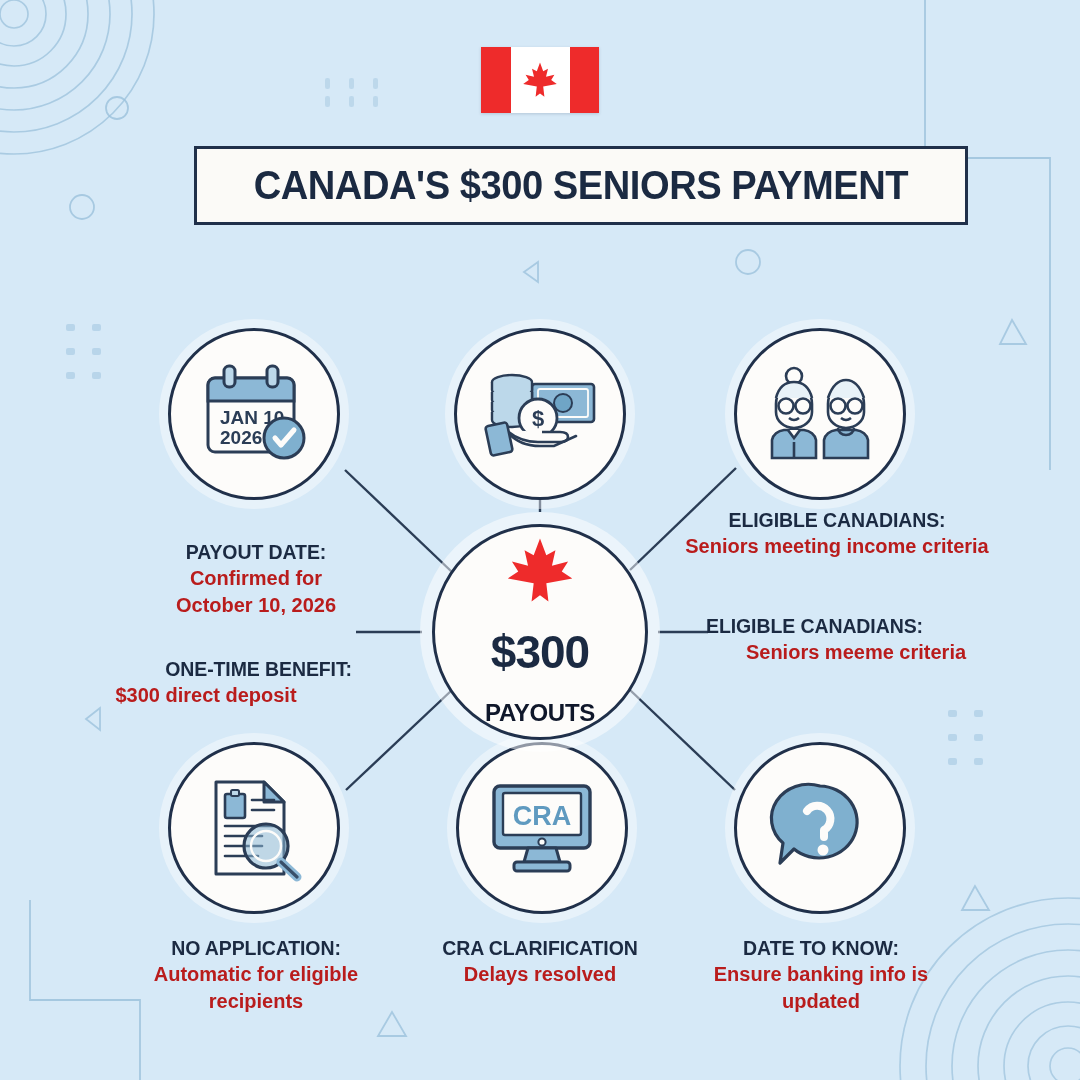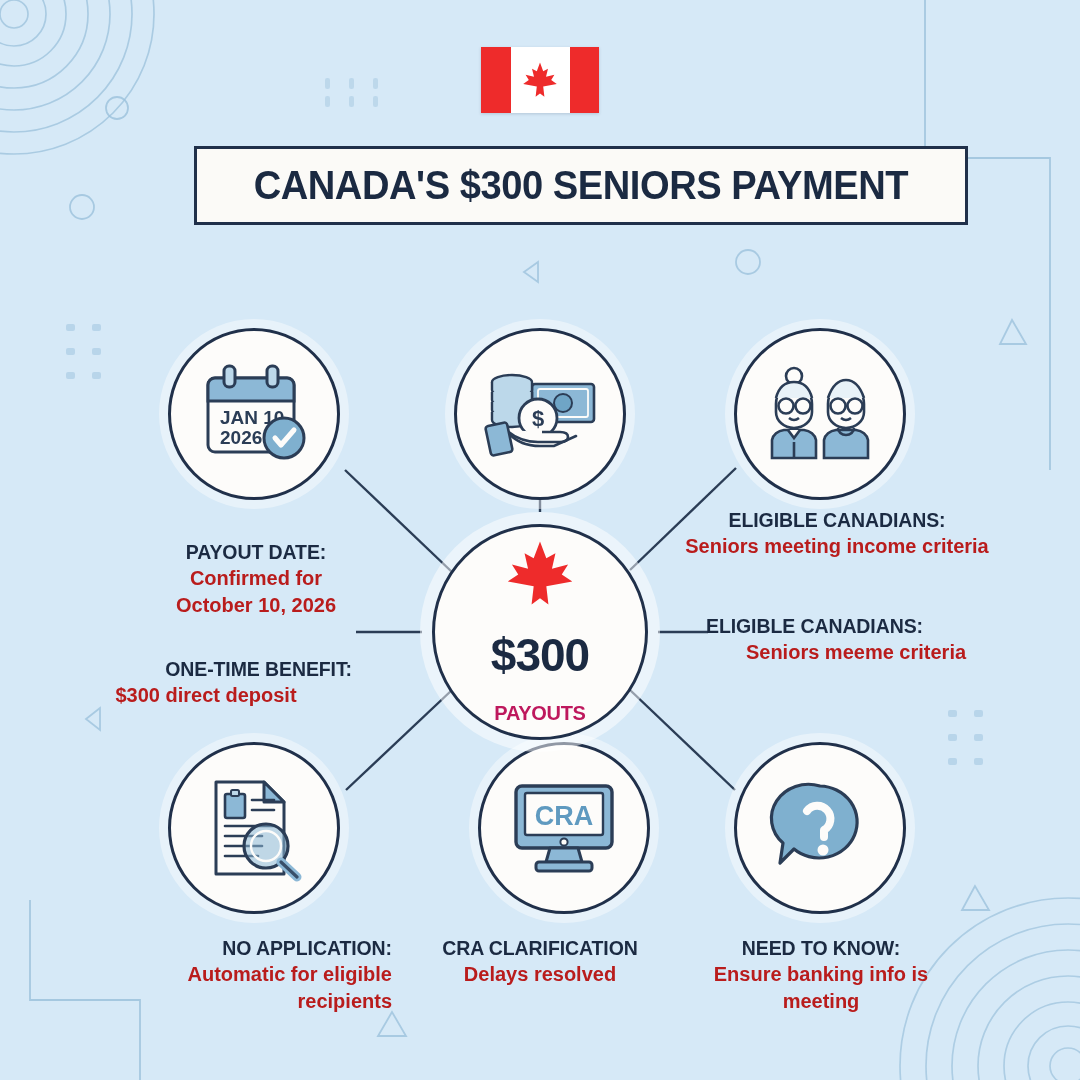--- a/index.html
+++ b/index.html
@@ -75,7 +75,7 @@
     line-height: 1; letter-spacing: -1px;
   }
   .hub-sub {
-    font-size: 20px; font-weight: 700; color: #be185d;
+    font-size: 24px; font-weight: 700; color: #0f172a;
     line-height: 1.15; letter-spacing: -0.3px;
   }
 

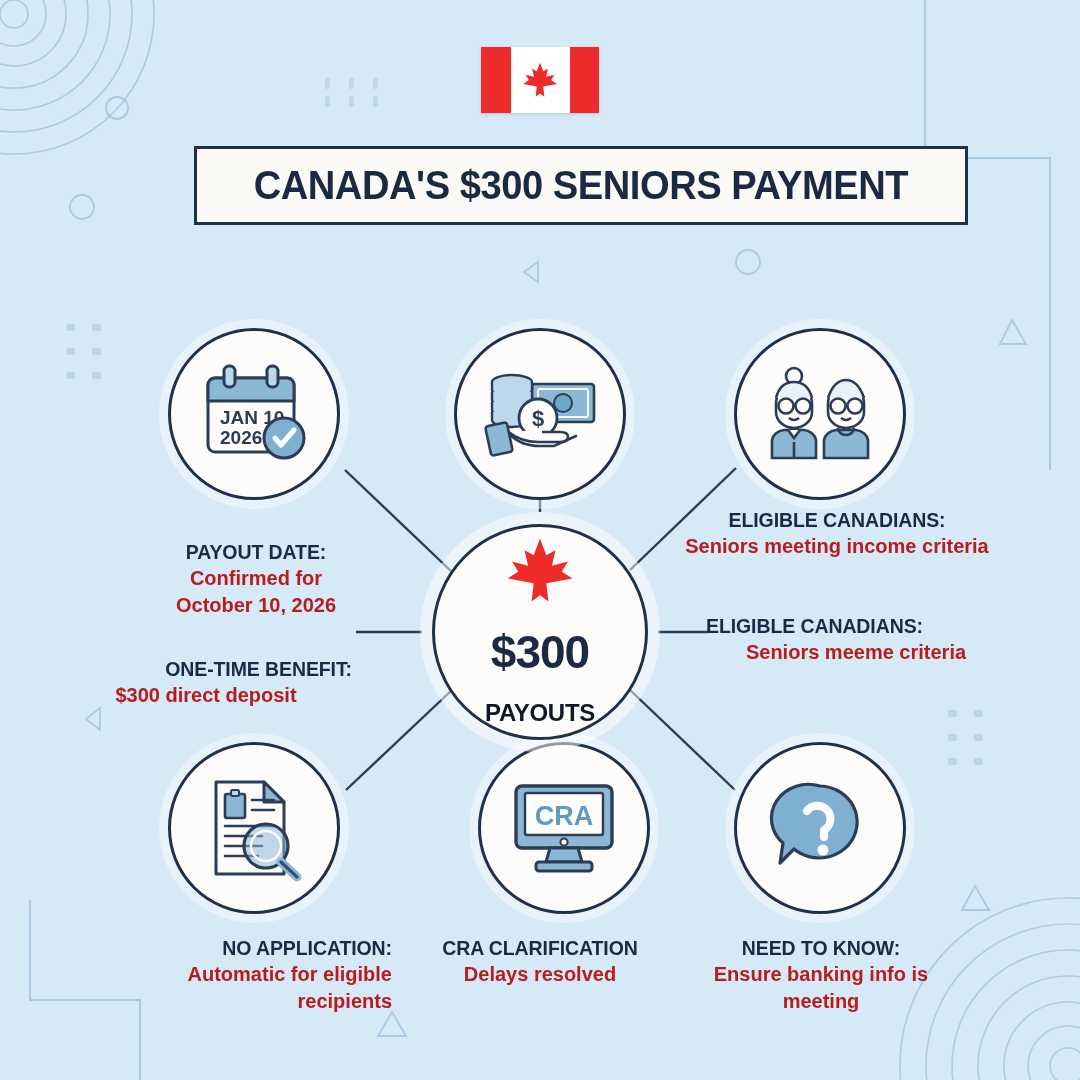--- a/index.html
+++ b/index.html
@@ -271,7 +271,7 @@
     </svg>
   </div>
 
-  <div class="node small" style="left:478px; top:742px;">
+  <div class="node small" style="left:456px; top:742px;">
     <svg width="112" height="96" viewBox="0 0 112 96">
       <rect x="8" y="6" width="96" height="62" rx="6" fill="#8cb8d6" stroke="#2b3d56" stroke-width="3.4"></rect>
       <rect x="17" y="13" width="78" height="42" rx="2" fill="#fdfcfa" stroke="#2b3d56" stroke-width="2.4"></rect>

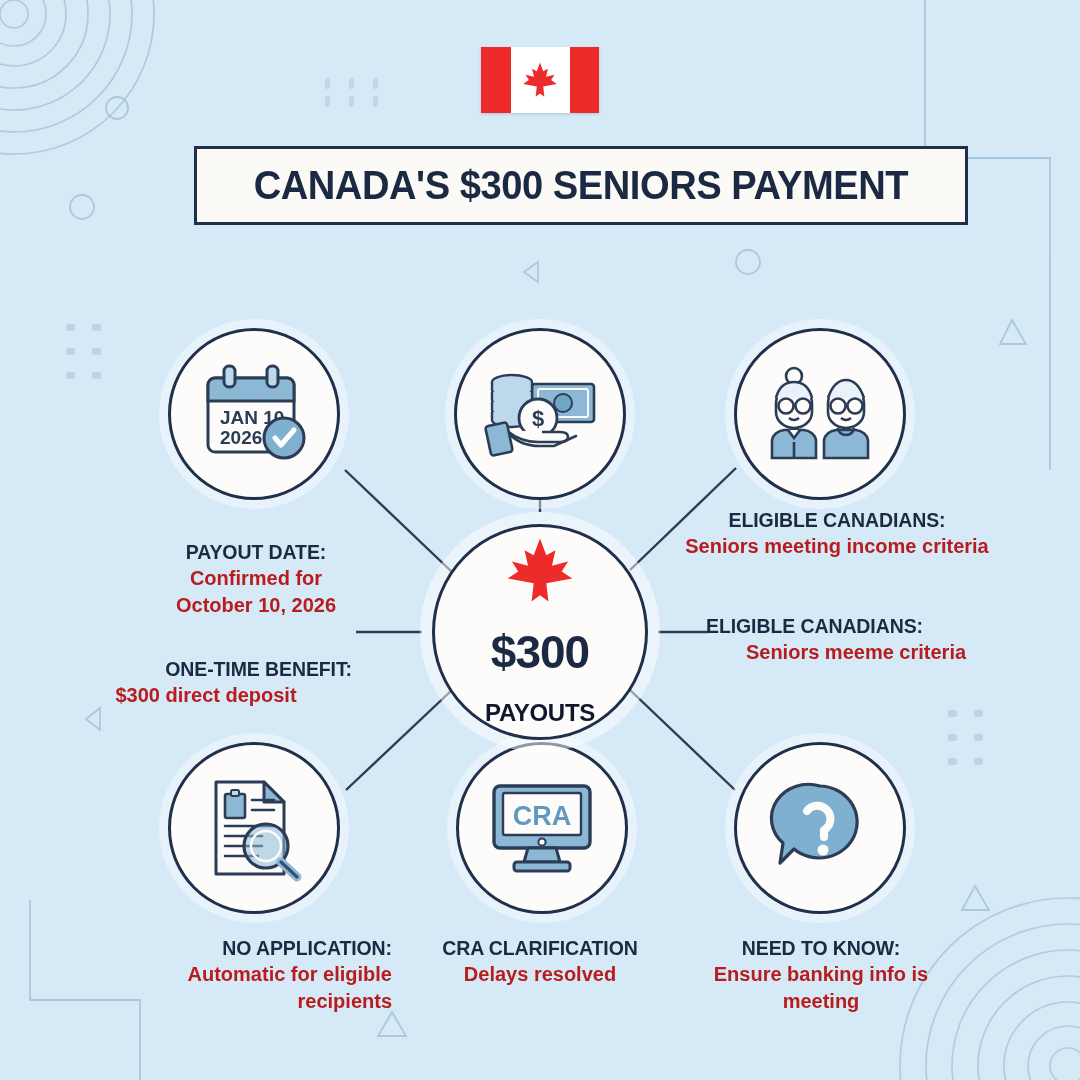--- a/index.html
+++ b/index.html
@@ -319,7 +319,7 @@
     <div class="bd" style="text-align:center;">Seniors meeme criteria</div>
   </div>
 
-  <div class="label c" style="left:120px; top:936px; width:272px;text-align:right;">
+  <div class="label c" style="left:120px; top:936px; width:272px;">
     <div class="hd">NO APPLICATION:</div>
     <div class="bd">Automatic for eligible</div>
     <div class="bd">recipients</div>

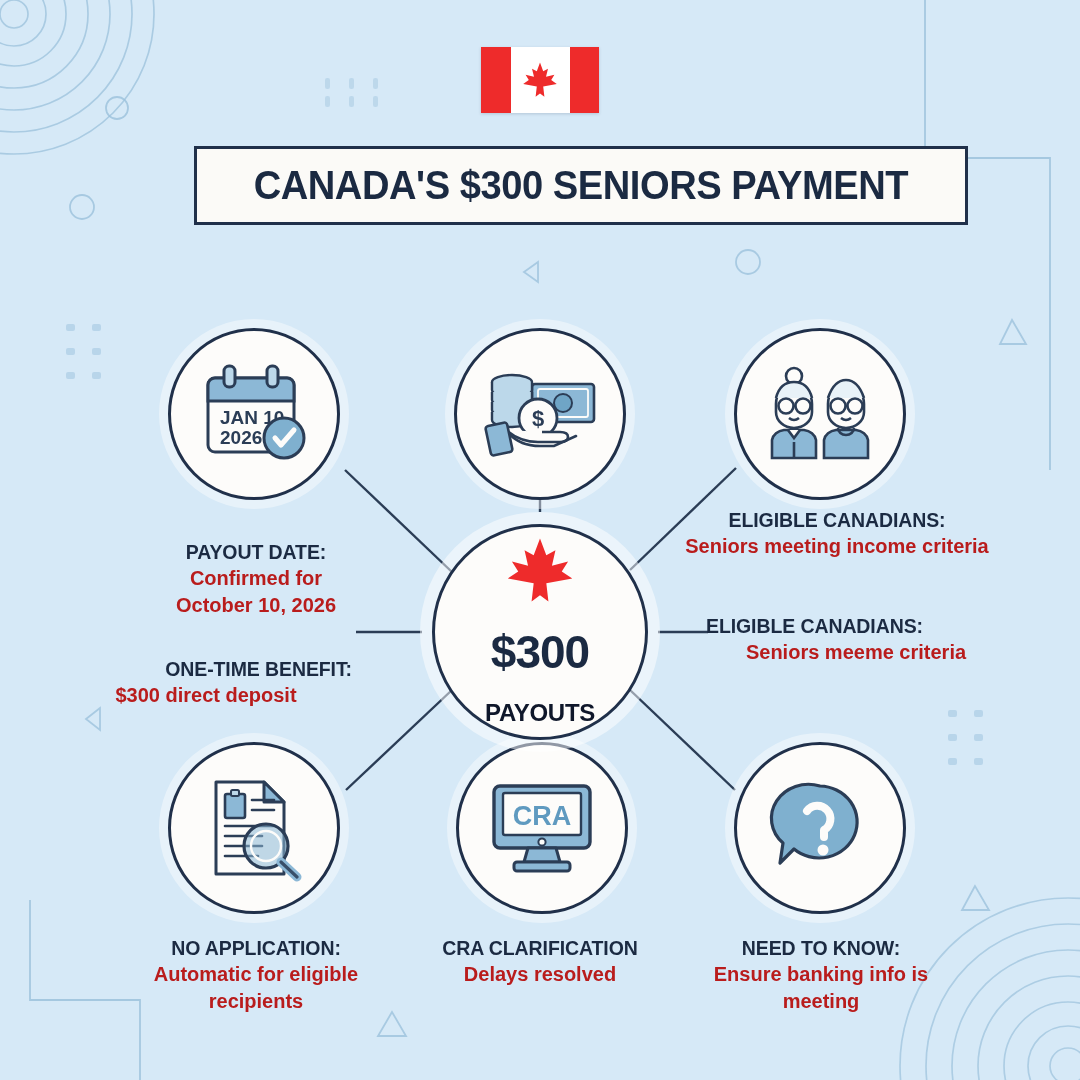--- a/index.html
+++ b/index.html
@@ -331,7 +331,7 @@
   </div>
 
   <div class="label c" style="left:688px; top:936px; width:266px;">
-    <div class="hd">NEED TO KNOW:</div>
+    <div class="hd">DATE TO KNOW:</div>
     <div class="bd">Ensure banking info is</div>
     <div class="bd">meeting</div>
   </div>

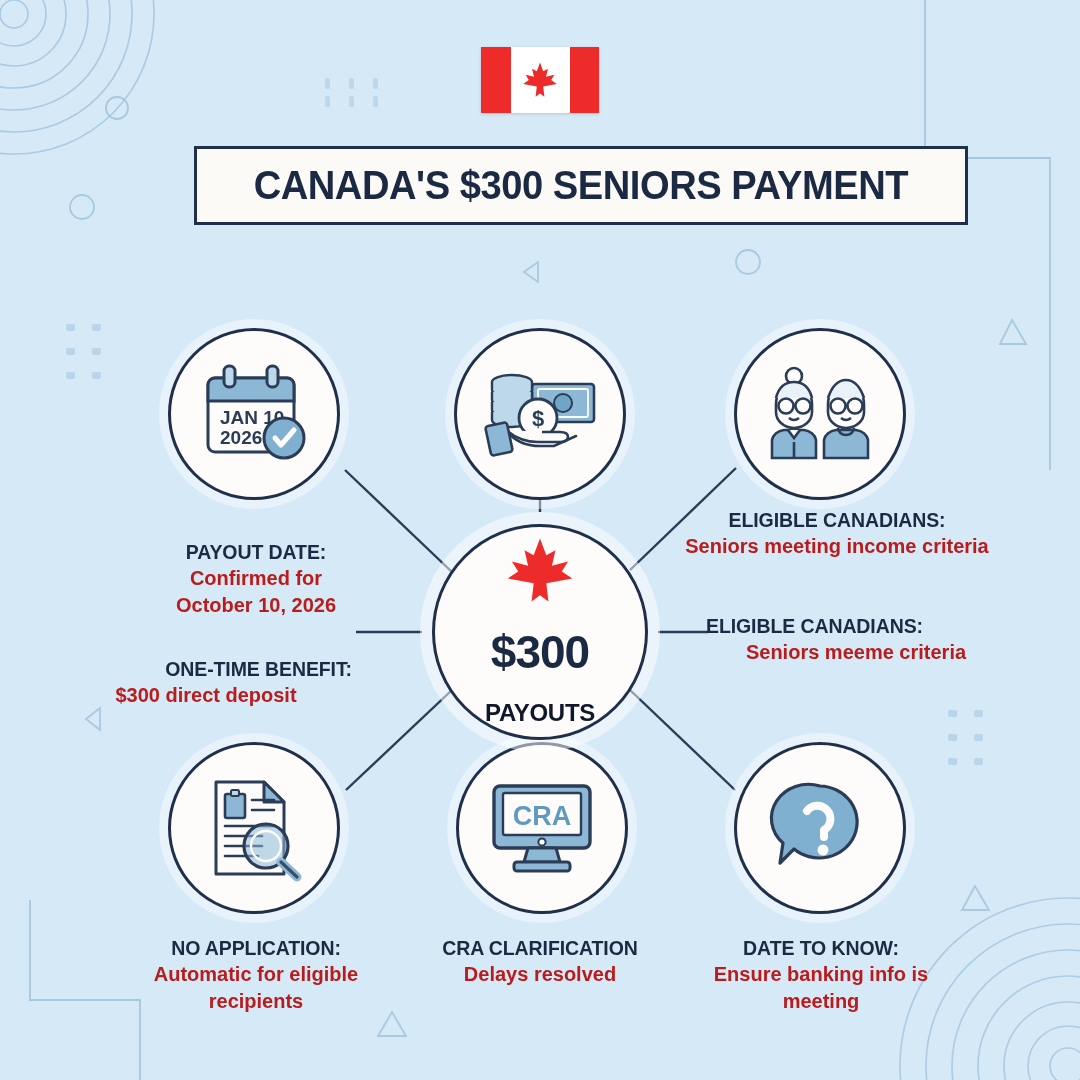--- a/index.html
+++ b/index.html
@@ -333,7 +333,7 @@
   <div class="label c" style="left:688px; top:936px; width:266px;">
     <div class="hd">DATE TO KNOW:</div>
     <div class="bd">Ensure banking info is</div>
-    <div class="bd">meeting</div>
+    <div class="bd">updated</div>
   </div>
 
 </div>

